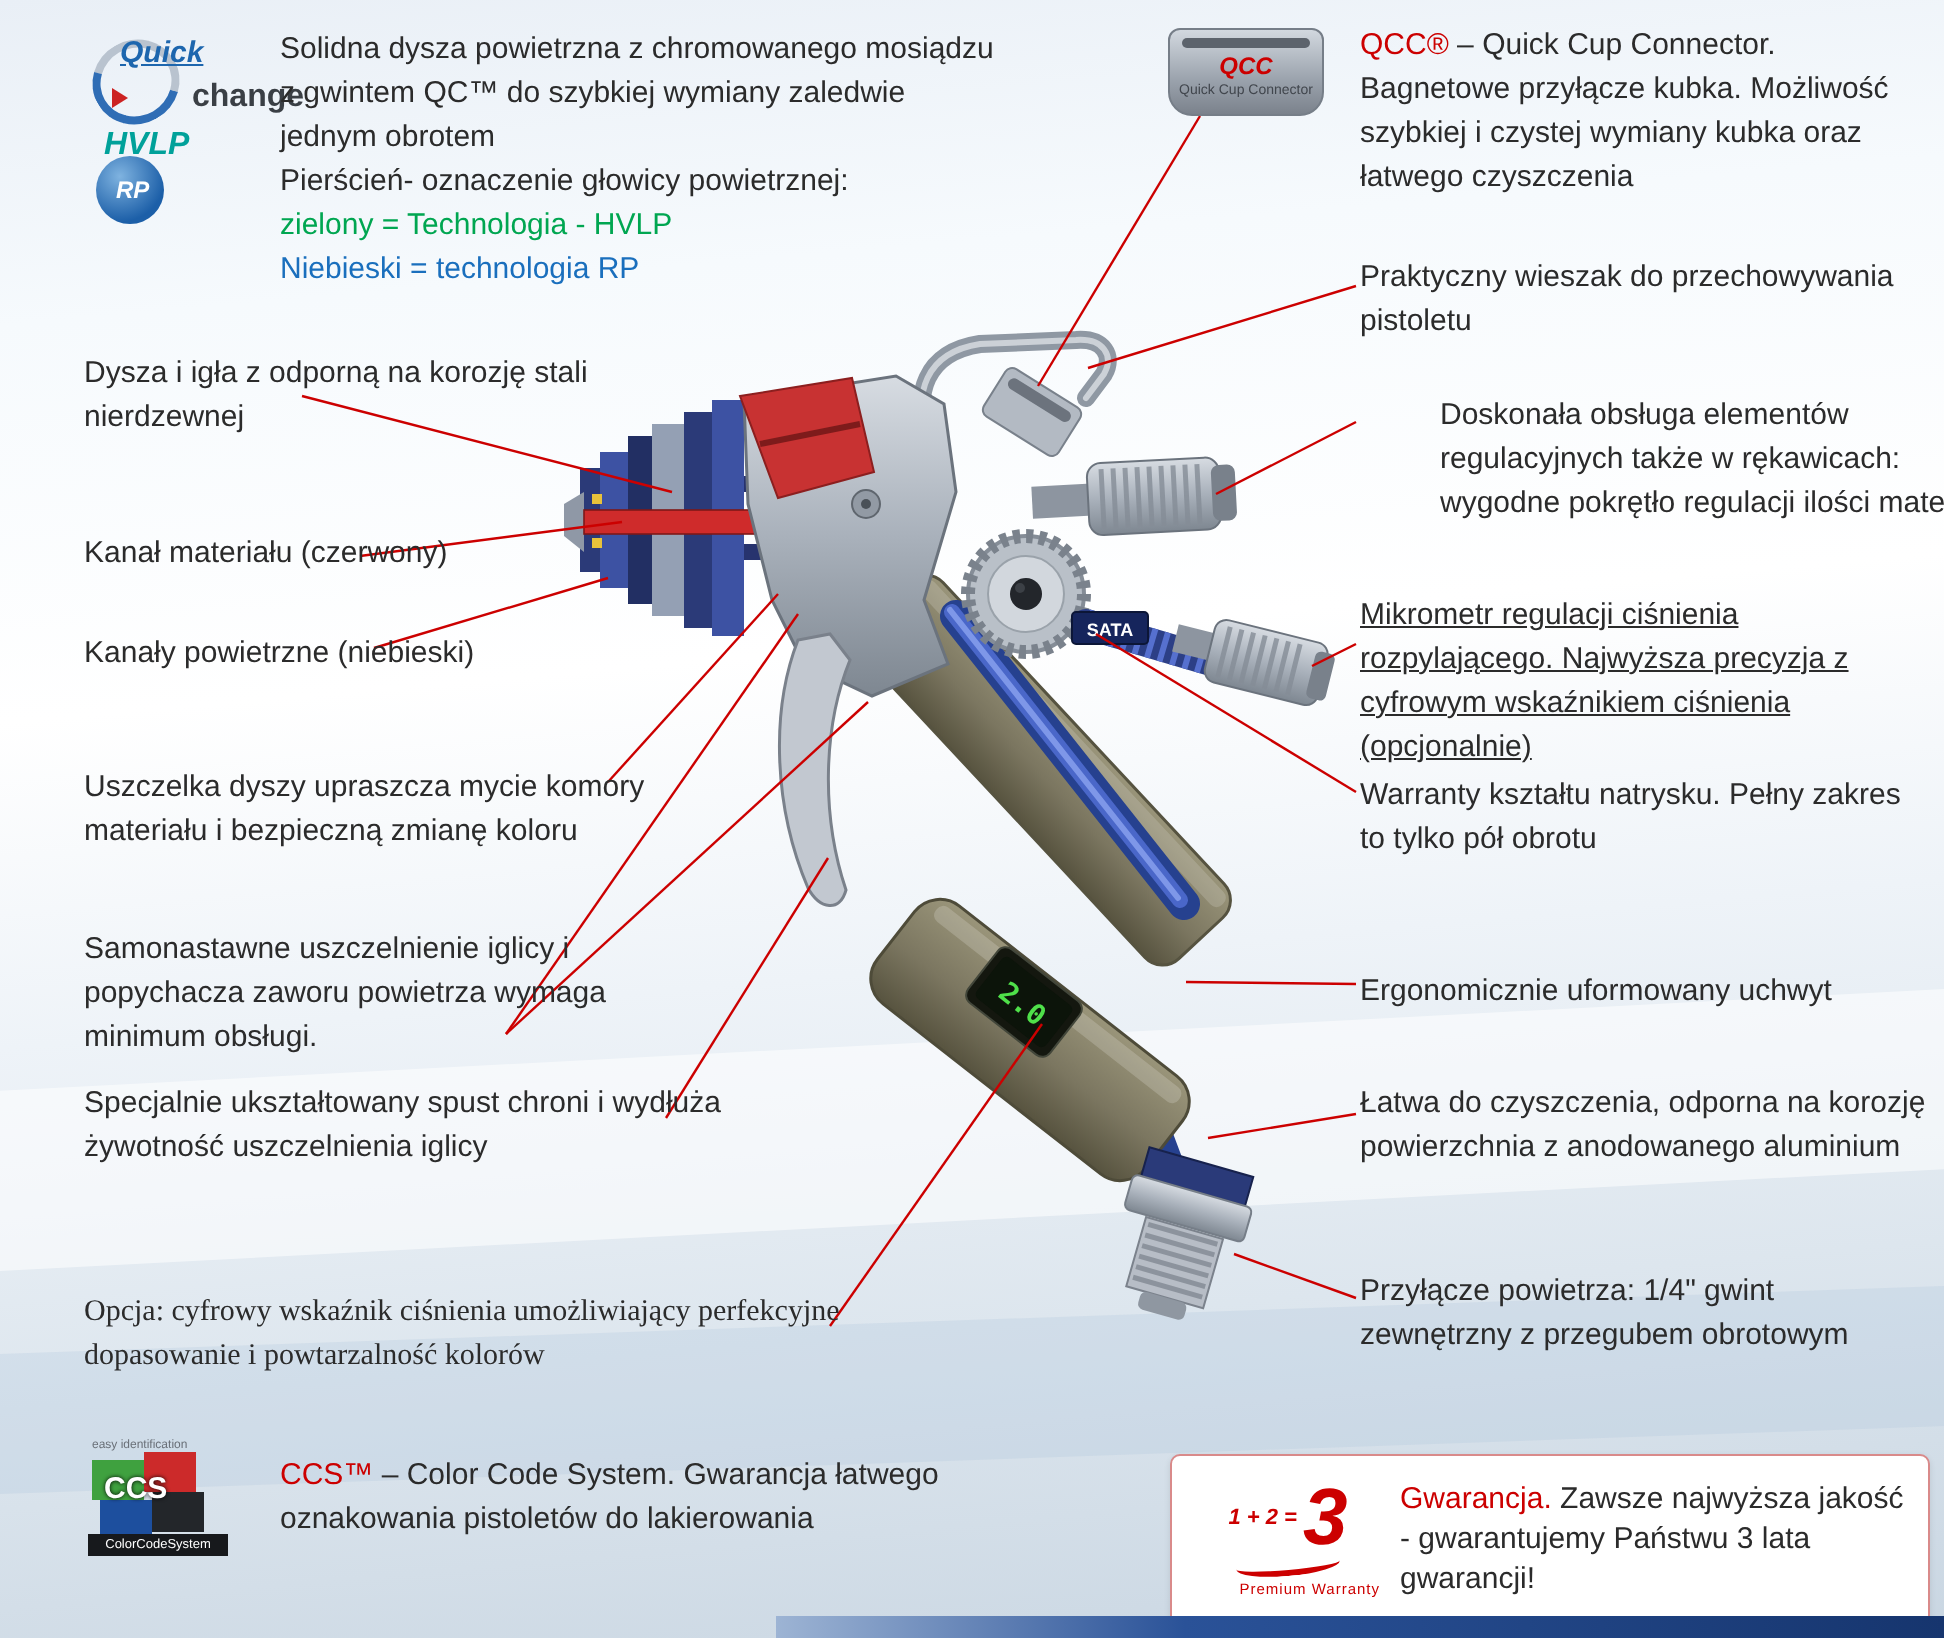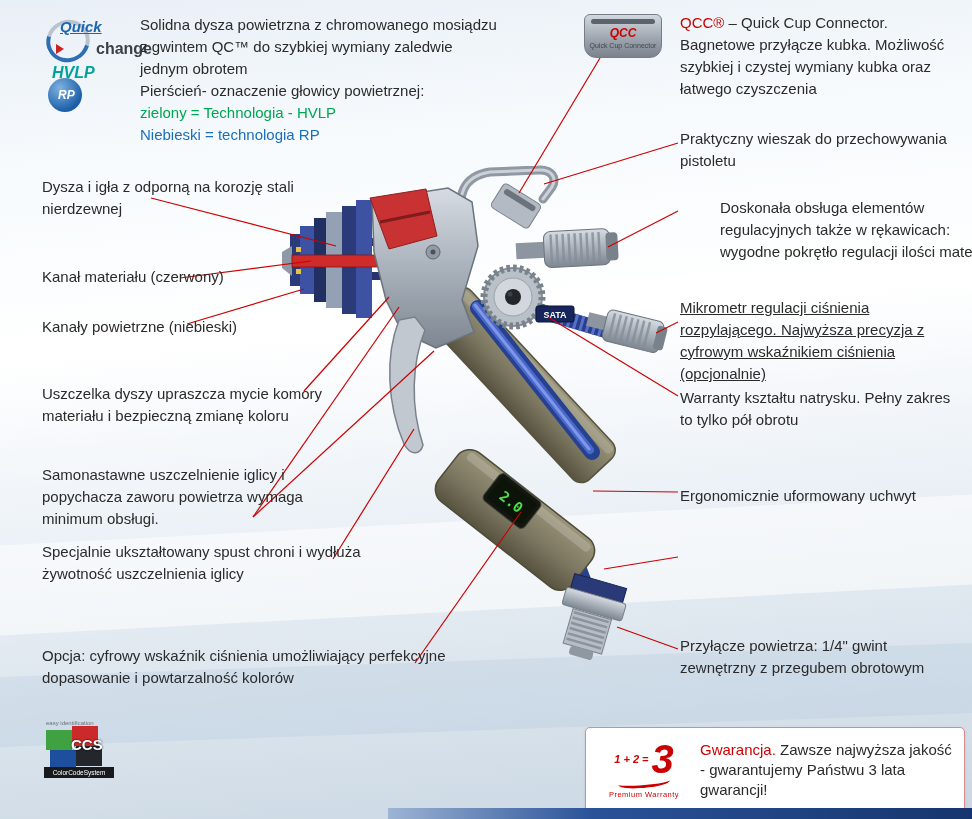--- a/index.html
+++ b/index.html
@@ -254,6 +254,7 @@
   <div class="ann" style="left:680px;top:297px;width:286px;text-decoration:underline;">Mikrometr regulacji ciśnienia rozpylającego. Najwyższa precyzja z cyfrowym wskaźnikiem ciśnienia (opcjonalnie)</div>
   <div class="ann" style="left:680px;top:387px;width:286px;">Warranty kształtu natrysku. Pełny zakres to tylko pół obrotu</div>
   <div class="ann" style="left:680px;top:485px;width:286px;">Ergonomicznie uformowany uchwyt</div>
+  <div class="ann" style="left:680px;top:541px;width:286px;">Łatwa do czyszczenia, odporna na korozję powierzchnia z anodowanego aluminium</div>
   <div class="ann" style="left:680px;top:635px;width:286px;">Przyłącze powietrza: 1/4" gwint zewnętrzny z przegubem obrotowym</div>
 
   <div class="ccs-icon">

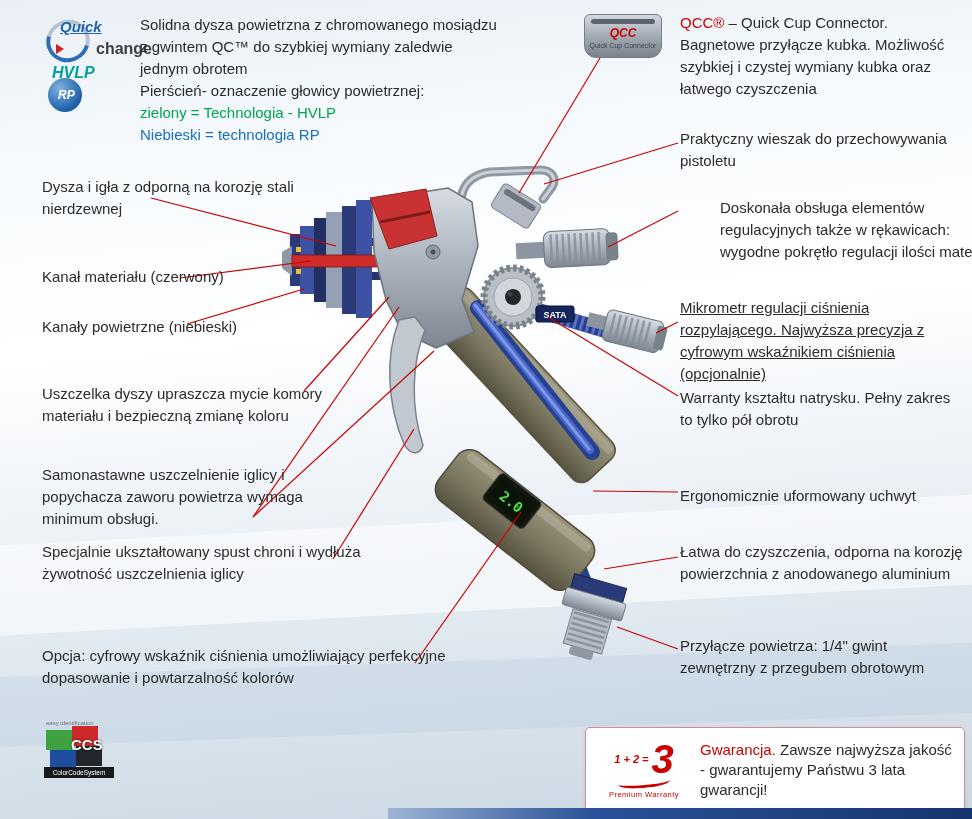--- a/index.html
+++ b/index.html
@@ -238,7 +238,7 @@
   <div class="ann" style="left:42px;top:383px;width:310px;">Uszczelka dyszy upraszcza mycie komory materiału i bezpieczną zmianę koloru</div>
   <div class="ann" style="left:42px;top:464px;width:300px;">Samonastawne uszczelnienie iglicy i popychacza zaworu powietrza wymaga minimum obsługi.</div>
   <div class="ann" style="left:42px;top:541px;width:360px;">Specjalnie ukształtowany spust chroni i wydłuża żywotność uszczelnienia iglicy</div>
-  <div class="ann" style="left:42px;top:645px;width:430px;">Opcja: cyfrowy wskaźnik ciśnienia umożliwiający perfekcyjne dopasowanie i powtarzalność kolorów</div>
+  <div class="ann" style="left:42px;top:645px;width:430px;font-family:Liberation Serif, serif;">Opcja: cyfrowy wskaźnik ciśnienia umożliwiający perfekcyjne dopasowanie i powtarzalność kolorów</div>
 
   <div class="qcc-icon">
     <span class="qcc-slot"></span>

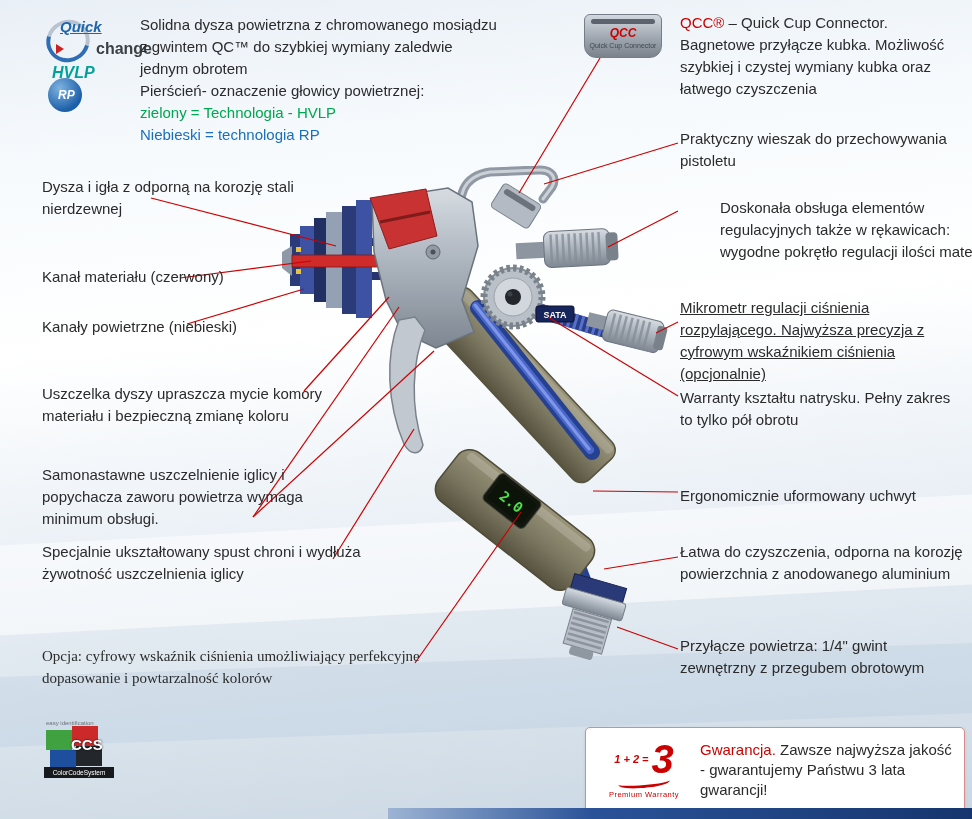--- a/index.html
+++ b/index.html
@@ -53,7 +53,7 @@
   .ccs-bl{left:6px;top:30px;background:#1d4f9e;}
   .ccs-br{left:32px;top:26px;background:#23262a;}
   .ccs-tag{position:absolute;left:2px;top:0;font-size:6px;color:#6a7078;}
-  .ccs-title{position:absolute;left:8px;top:16px;font-weight:bold;font-size:15px;color:#ffffff;text-shadow:0 0 2px #000;margin-left:19px;}
+  .ccs-title{position:absolute;left:8px;top:16px;font-weight:bold;font-size:15px;color:#ffffff;text-shadow:0 0 2px #000;}
   .ccs-bar{position:absolute;left:0;bottom:0;width:70px;height:11px;background:#17191c;color:#fff;
     font-size:6.5px;line-height:11px;text-align:center;}
 

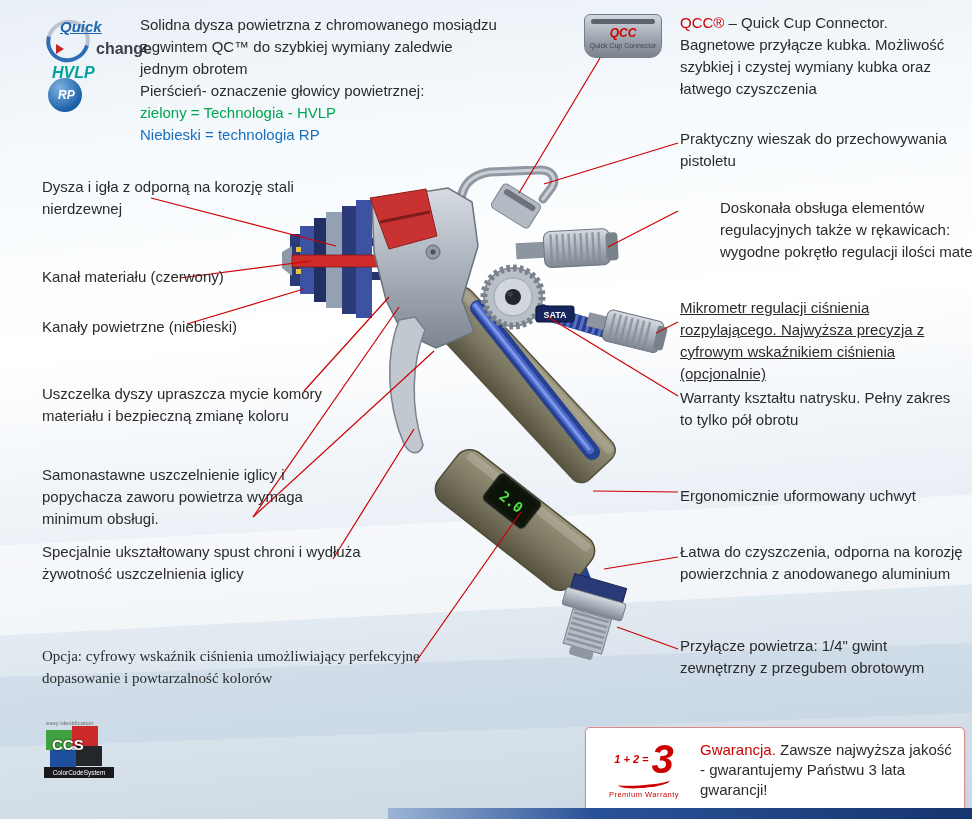--- a/index.html
+++ b/index.html
@@ -266,6 +266,9 @@
     <span class="ccs-title">CCS</span>
     <span class="ccs-bar">ColorCodeSystem</span>
   </div>
+  <div class="ann" style="left:140px;top:727px;width:390px;">
+    <span class="lead-red">CCS™</span><span> – Color Code System. Gwarancja łatwego oznakowania pistoletów do lakierowania</span>
+  </div>
 
   <div class="warranty-box">
     <div class="badge3">

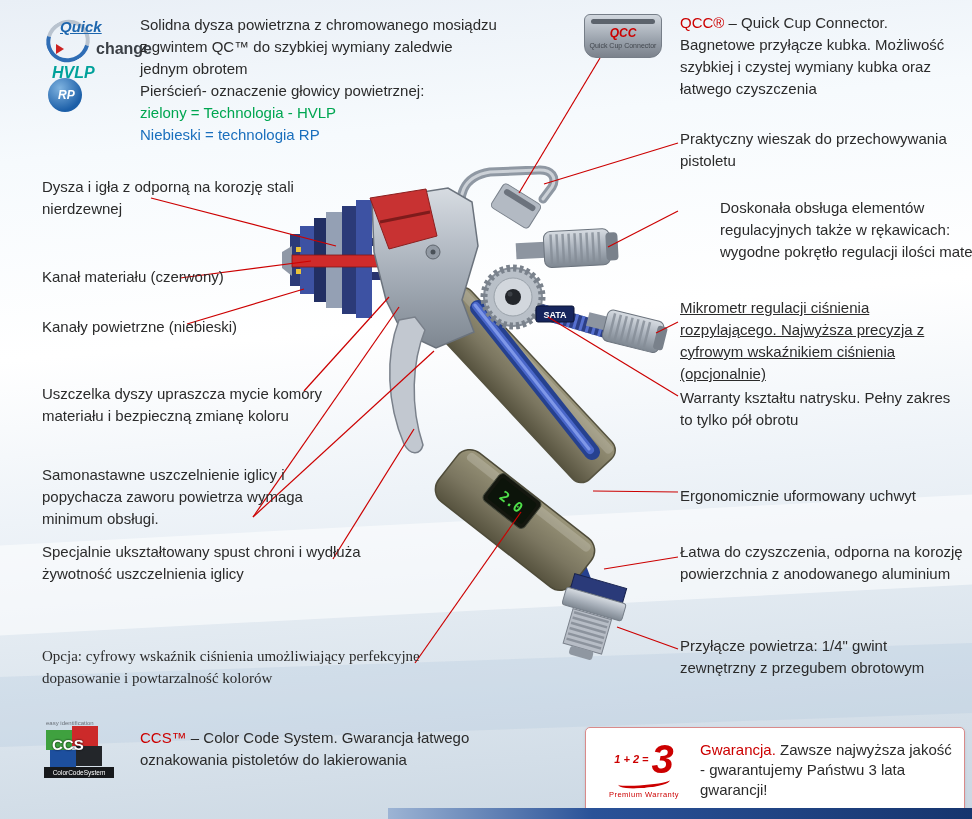--- a/index.html
+++ b/index.html
@@ -61,7 +61,7 @@
   .warranty-box{position:absolute;left:585px;top:727px;width:380px;height:86px;background:#ffffff;
     border:1px solid #d98a8a;border-radius:5px;box-shadow:0 1px 3px rgba(0,0,0,0.10);
     display:flex;align-items:center;padding:6px 12px;box-sizing:border-box;}
-  .badge3{width:92px;flex:0 0 auto;text-align:center;position:relative;margin-right:10px;}
+  .badge3{width:92px;flex:0 0 auto;text-align:right;position:relative;margin-right:10px;}
   .b-row{display:flex;align-items:center;justify-content:center;}
   .b-eq{font-size:11px;font-weight:bold;color:#cc0000;margin-right:3px;font-style:italic;}
   .b-three{font-size:40px;font-weight:bold;font-style:italic;color:#cc0000;line-height:0.9;}

